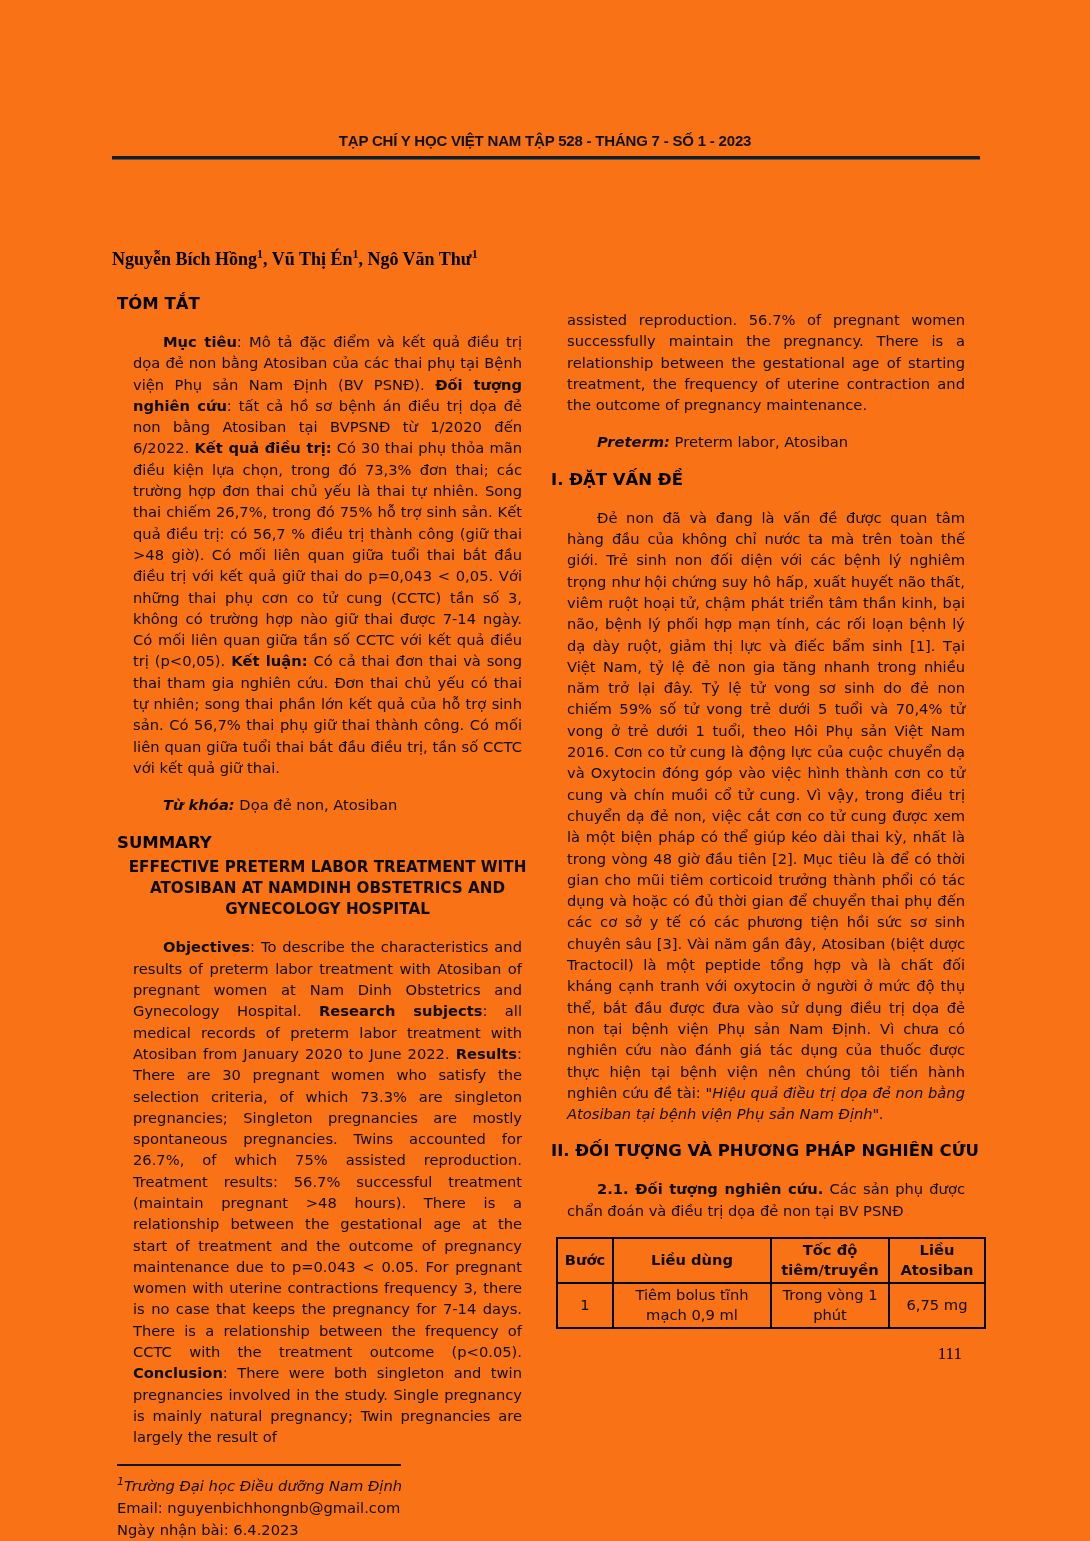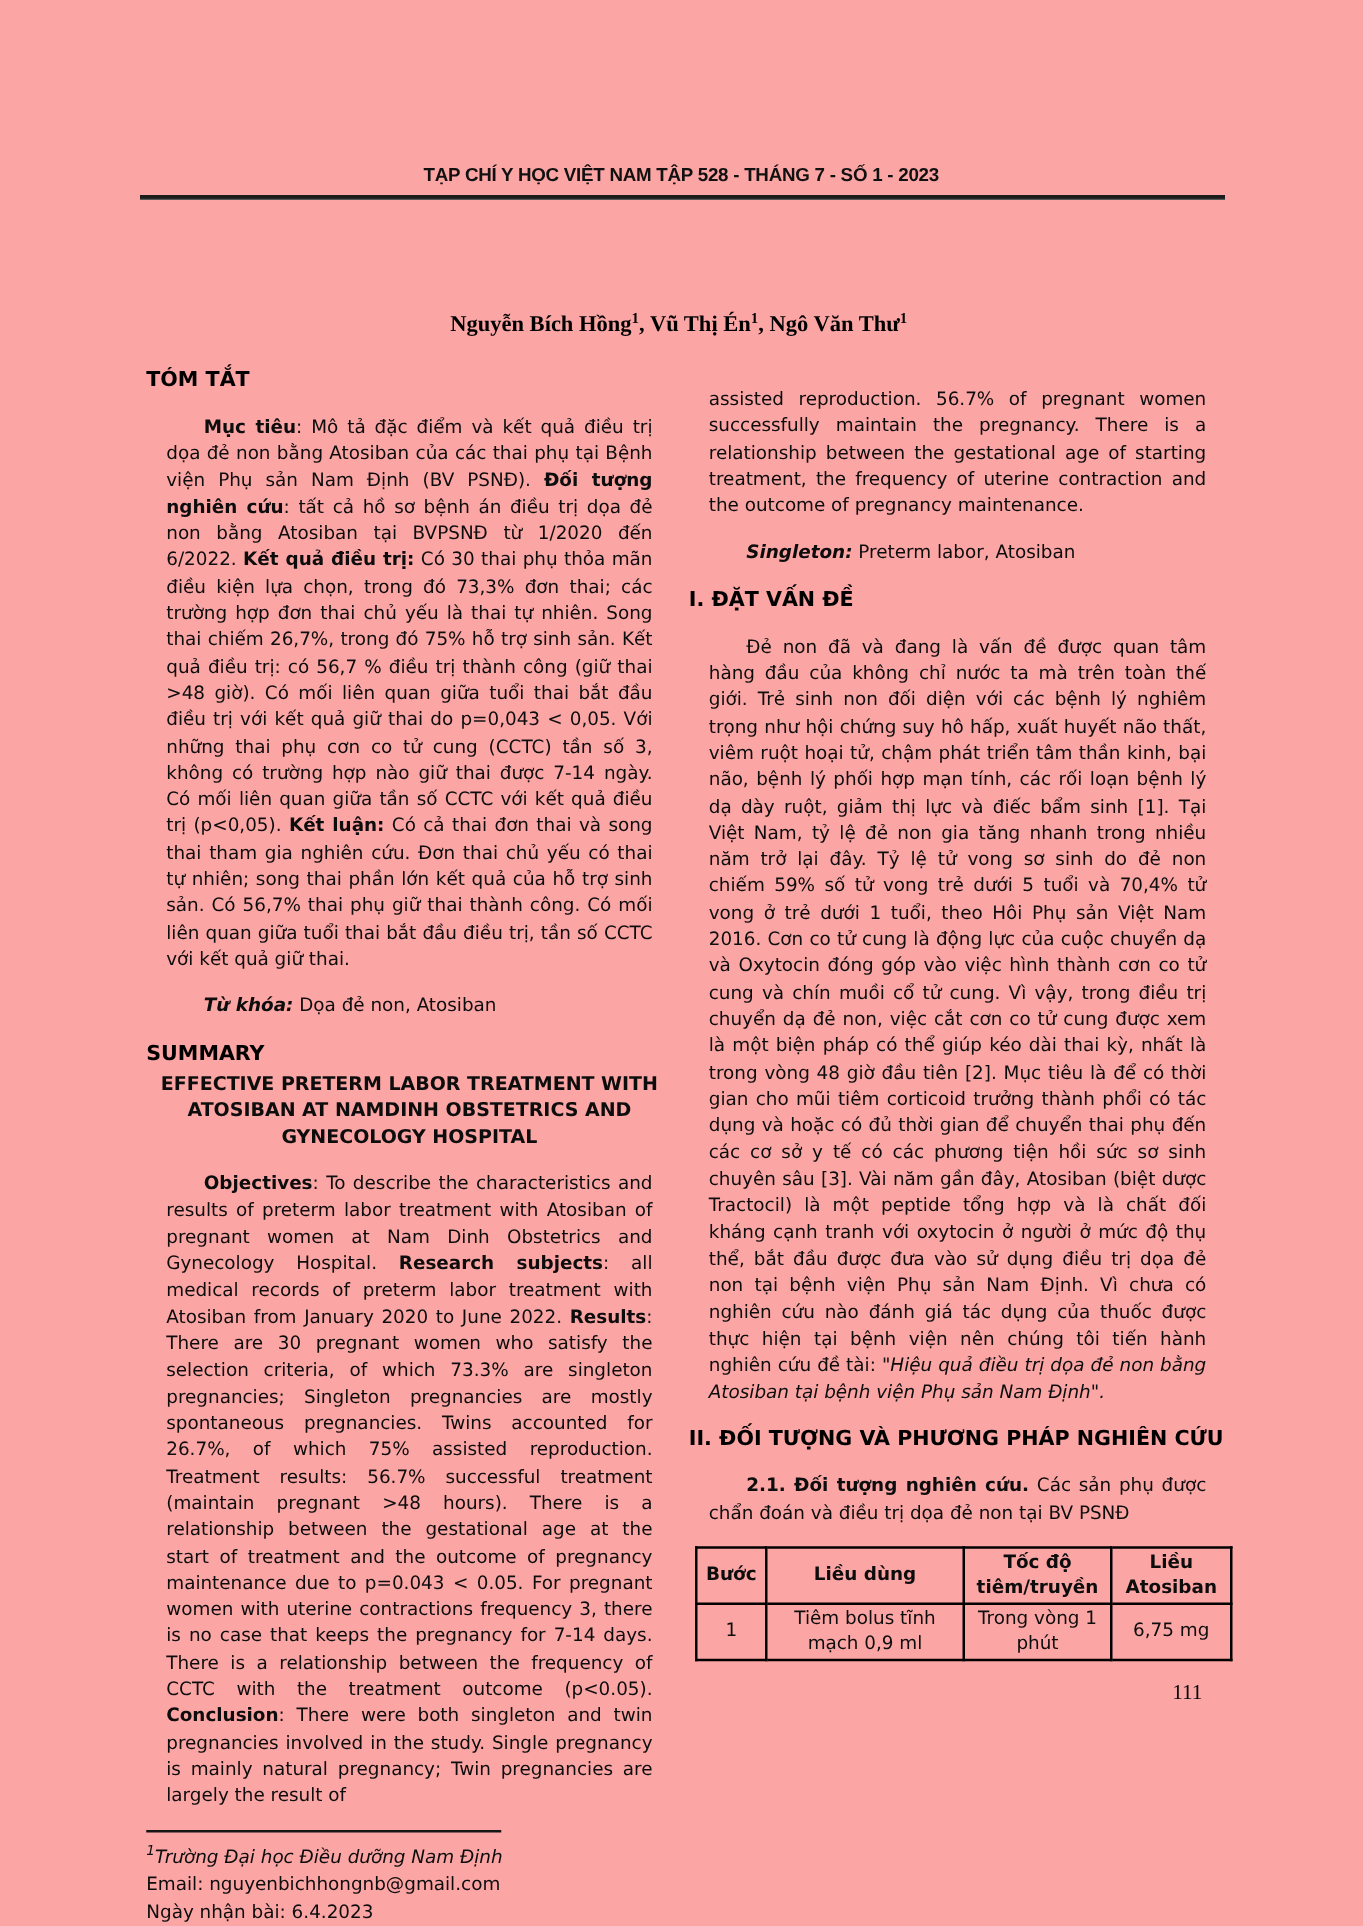--- a/index.html
+++ b/index.html
@@ -7,7 +7,7 @@
     position:relative;
     width:1090px;
     height:1541px;
-    background:#fca5a5;
+    background:#f97316;
     color:#0d0d0d;
     font-family:"DejaVu Sans",sans-serif;
     overflow:hidden;

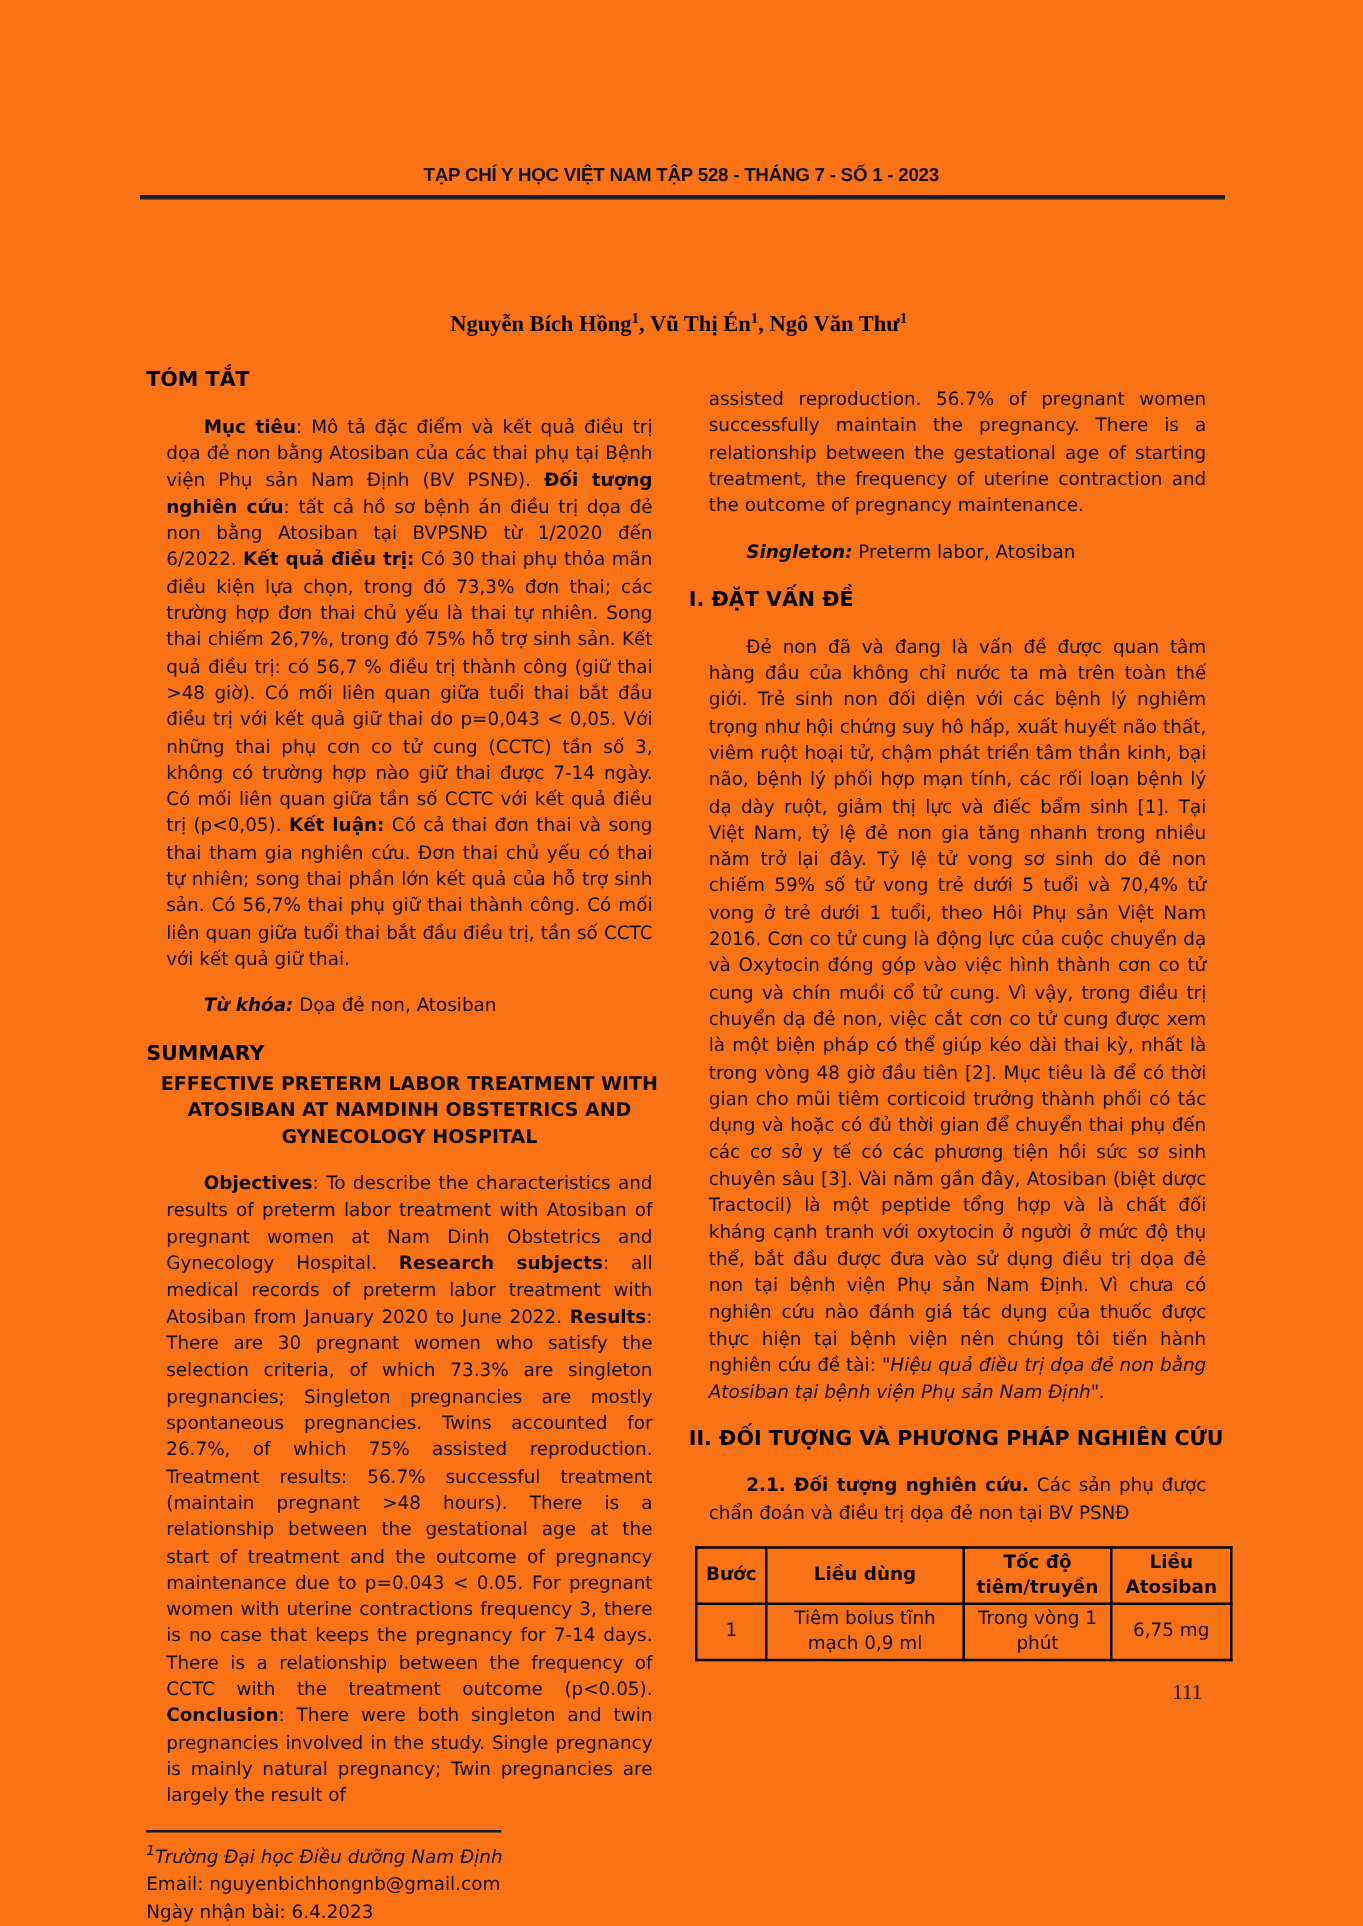--- a/index.html
+++ b/index.html
@@ -42,7 +42,7 @@
   .authors{
     position:absolute;
     top:249px;left:112px;width:862px;
-    text-align:center;
+    text-align:left;
     font-family:"Liberation Serif",serif;
     font-weight:bold;
     font-size:18px;

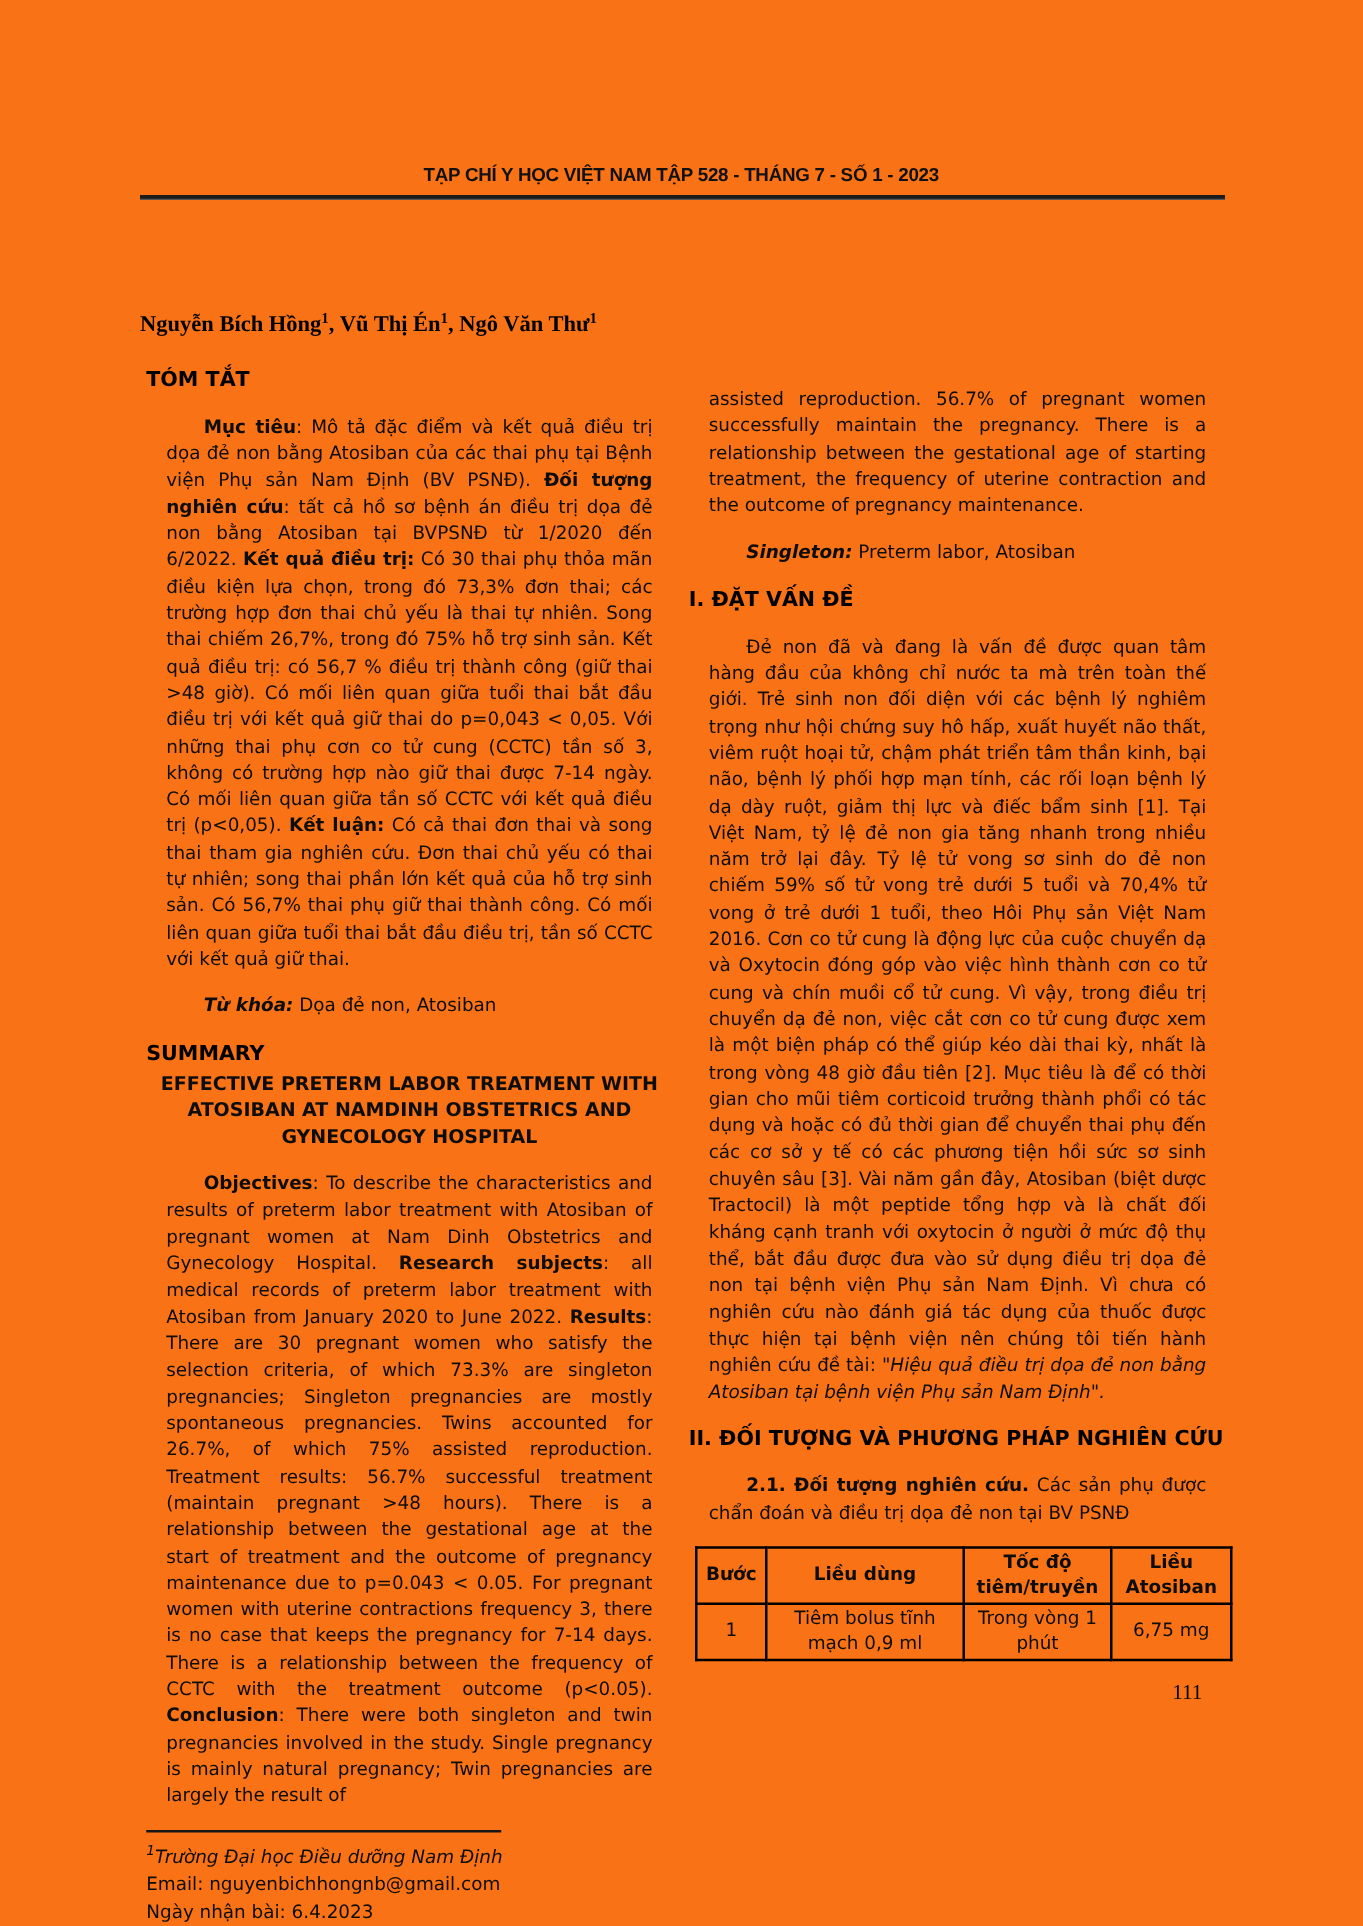--- a/index.html
+++ b/index.html
@@ -155,7 +155,7 @@
 
     <p>assisted reproduction. 56.7% of pregnant women successfully maintain the pregnancy. There is a relationship between the gestational age of starting treatment, the frequency of uterine contraction and the outcome of pregnancy maintenance.</p>
 
-    <p class="ind kwline"><b><i>Singleton:</i></b><span> Preterm labor, Atosiban</span></p>
+    <p class="ind kwline"><b><i>Preterm:</i></b><span> Preterm labor, Atosiban</span></p>
 
     <h2 class="h2-gap">I. ĐẶT VẤN ĐỀ</h2>
 

